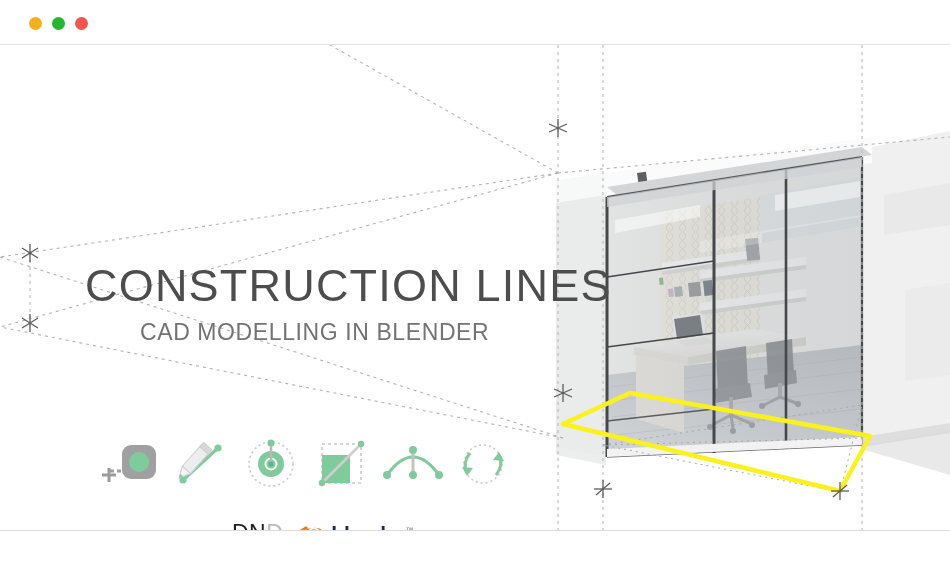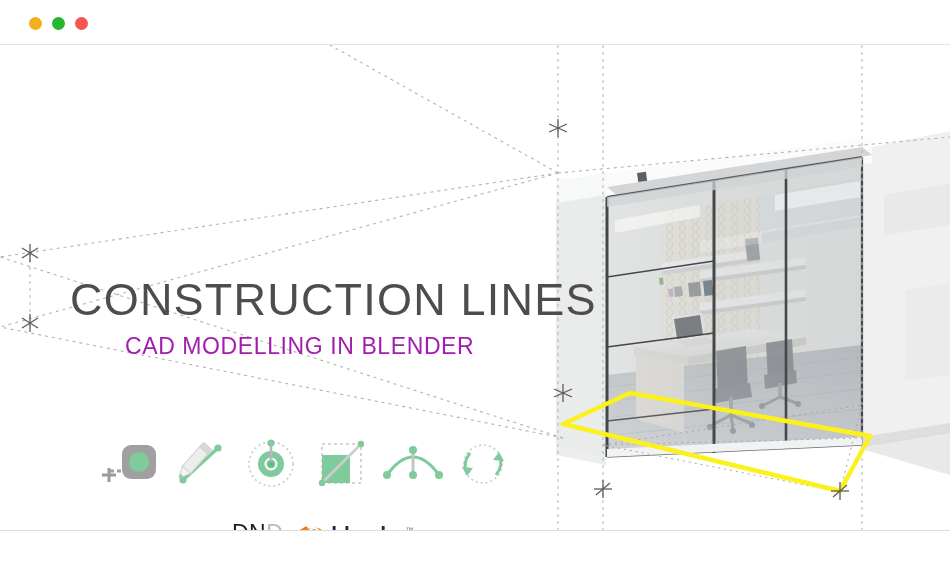--- a/index.html
+++ b/index.html
@@ -29,7 +29,7 @@
             overflow:visible;}
 
   
-  .titleblock{position:absolute;left:70px;top:218px;width:470px;margin-top:14px;}
+  .titleblock{position:absolute;left:85px;top:218px;width:470px;}
   .h1{font-size:45px;letter-spacing:1.2px;color:#4d4d4d;font-weight:300;
       line-height:1;white-space:nowrap;}
   .h2{font-size:23px;letter-spacing:.6px;font-weight:400;line-height:1;

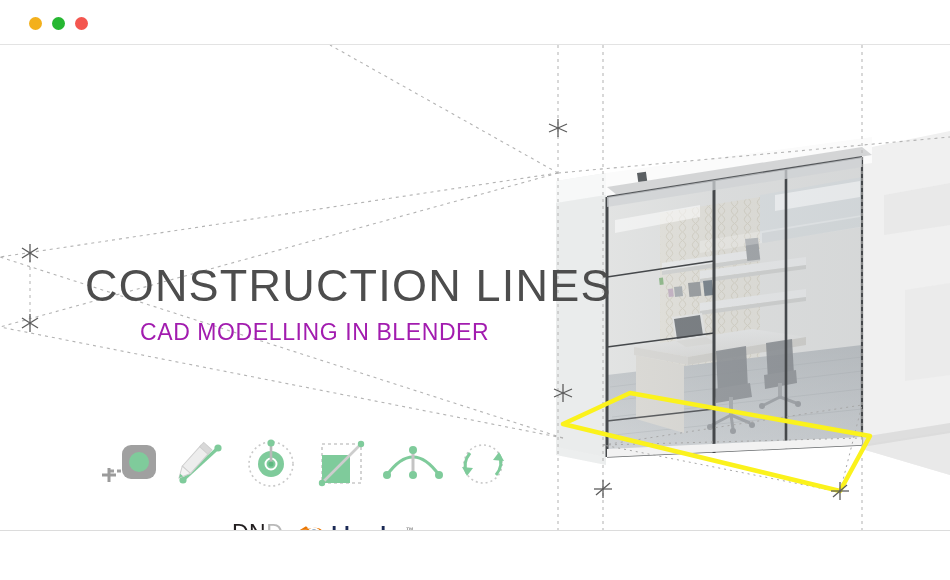--- a/index.html
+++ b/index.html
@@ -267,7 +267,7 @@
 
     <div class="titleblock">
       <div class="h1" style="color: rgb(77, 77, 77);">CONSTRUCTION LINES</div>
-      <div class="h2" style="color:#a21caf">CAD MODELLING IN BLENDER</div>
+      <div class="h2" style="color:#737373">CAD MODELLING IN BLENDER</div>
     </div>
 
     <div class="iconrow">

